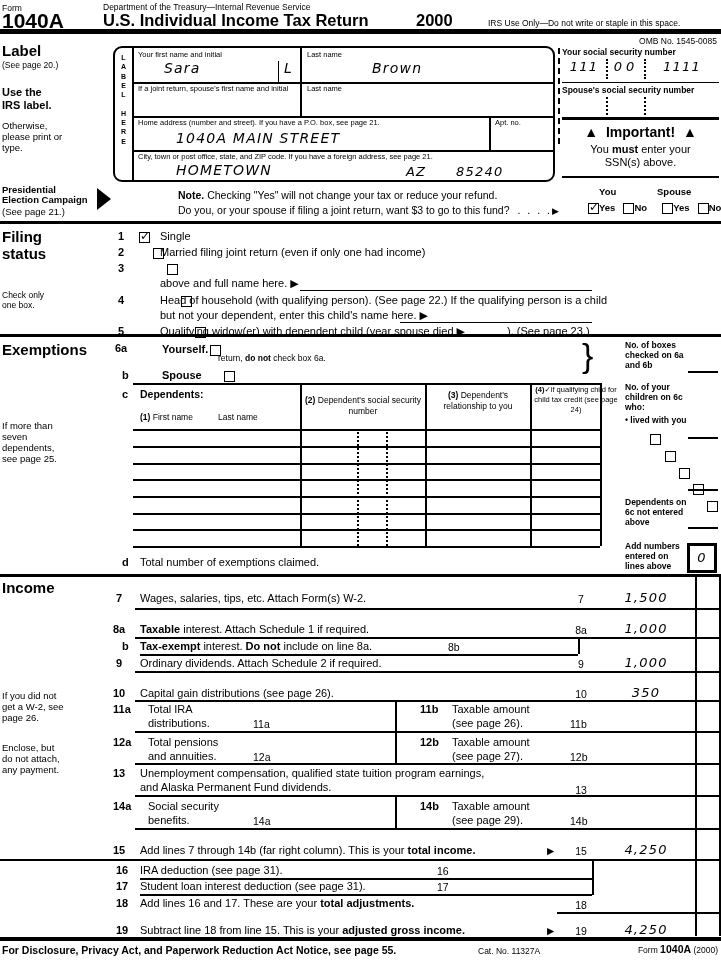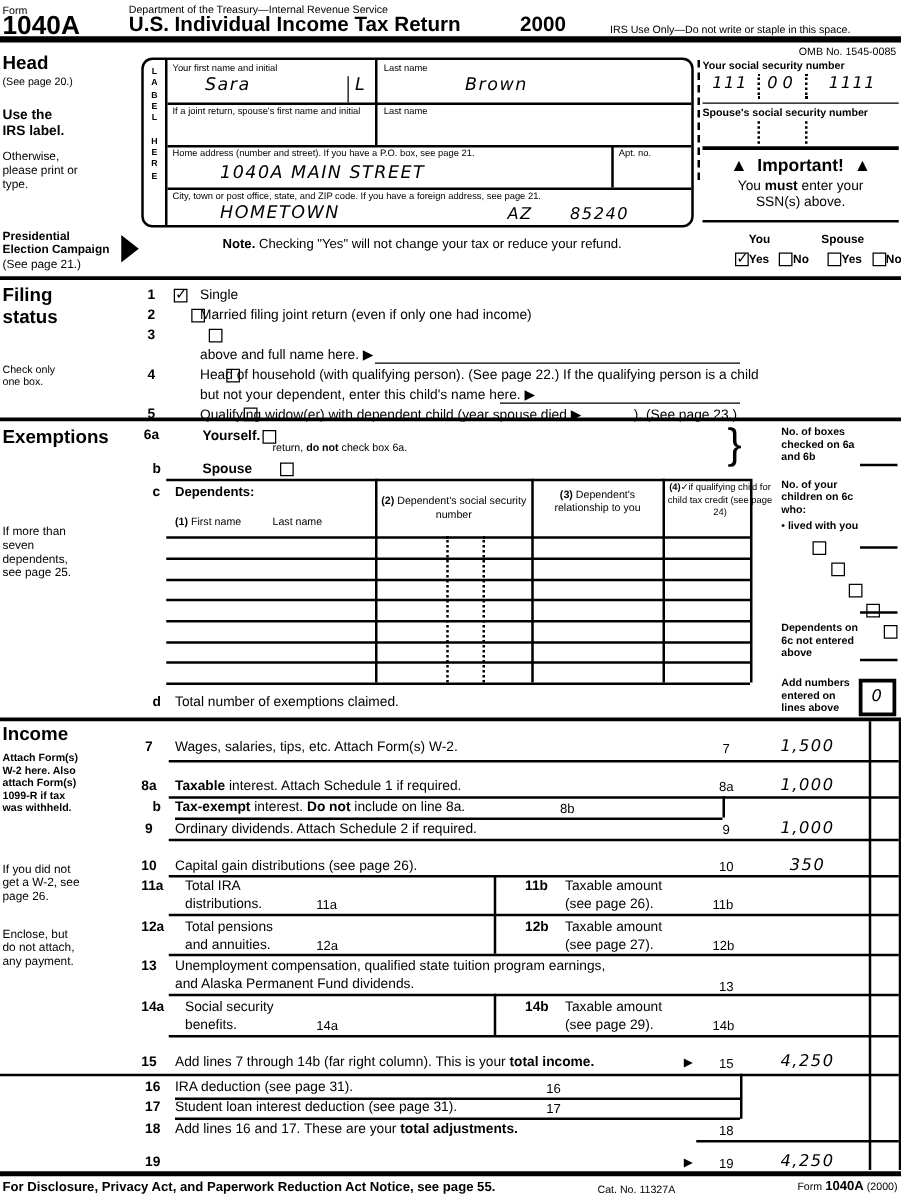--- a/index.html
+++ b/index.html
@@ -43,7 +43,7 @@
   <div class="abs f8" style="right:4px;top:36px">OMB No. 1545-0085</div>
 
   
-  <div class="abs b f15" style="left:2px;top:42px">Head</div>
+  <div class="abs b f15" style="left:2px;top:42px">Label</div>
   <div class="abs f8" style="left:2px;top:60px">(See page 20.)</div>
   <div class="abs b f11" style="left:2px;top:86px;width:60px;line-height:13px">Use the IRS label.</div>
   <div class="abs f9" style="left:2px;top:120px;width:66px;line-height:11px">Otherwise, please print or type.</div>

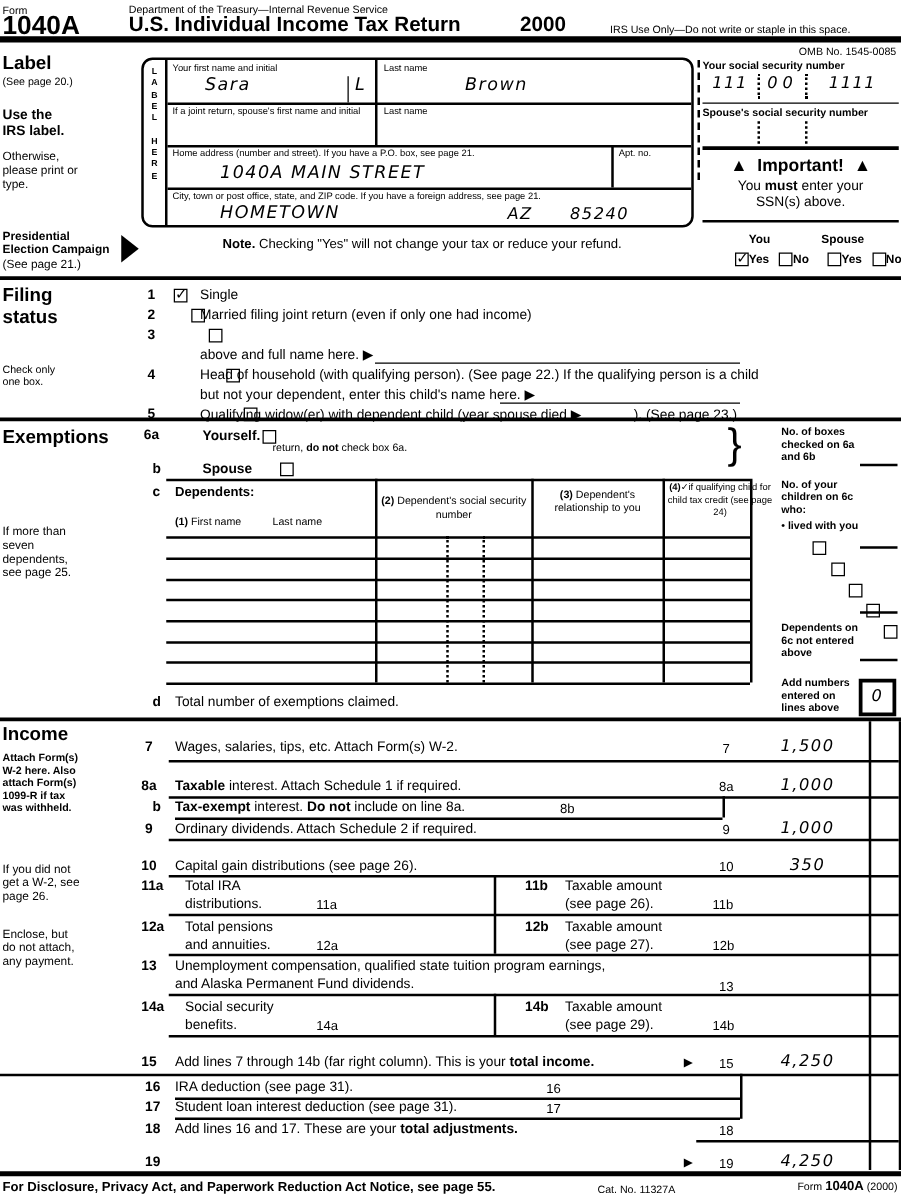--- a/index.html
+++ b/index.html
@@ -128,6 +128,9 @@
   <div class="abs f10 nw" style="left:178px;top:189px">
     <span class="b">Note.</span><span> Checking "Yes" will not change your tax or reduce your refund.</span>
   </div>
+  <div class="abs f10 nw" style="left:178px;top:204px">
+    <span>Do you, or your spouse if filing a joint return, want $3 to go to this fund?</span><span style="margin-left:8px;letter-spacing:2px">.   .   .   .</span><span style="font-size:9px">▶</span>
+  </div>
   <div class="abs b f9" style="left:599px;top:186px">You</div>
   <div class="abs b f9" style="left:657px;top:186px">Spouse</div>
   <div class="abs nw" style="left:588px;top:201px">

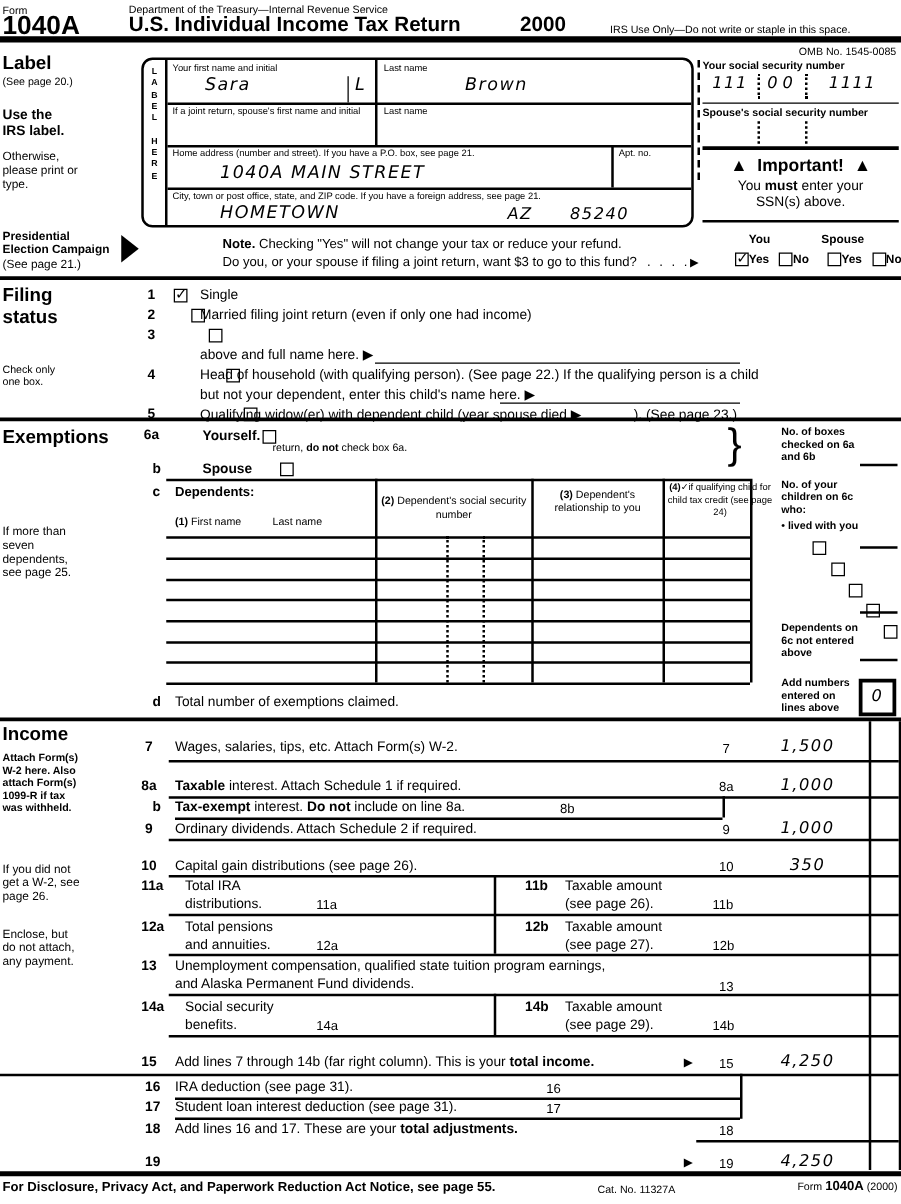--- a/index.html
+++ b/index.html
@@ -252,7 +252,6 @@
 
   
   <div class="abs b f15" style="left:2px;top:579px">Income</div>
-  <div class="abs mnote" style="left:2px;top:601px;width:66px">Attach Form(s) W-2 here. Also attach Form(s) 1099-R if tax was withheld.</div>
   <div class="abs f9" style="left:2px;top:690px;width:62px;line-height:11px">If you did not get a W-2, see page 26.</div>
   <div class="abs f9" style="left:2px;top:742px;width:64px;line-height:11px">Enclose, but do not attach, any payment.</div>
 

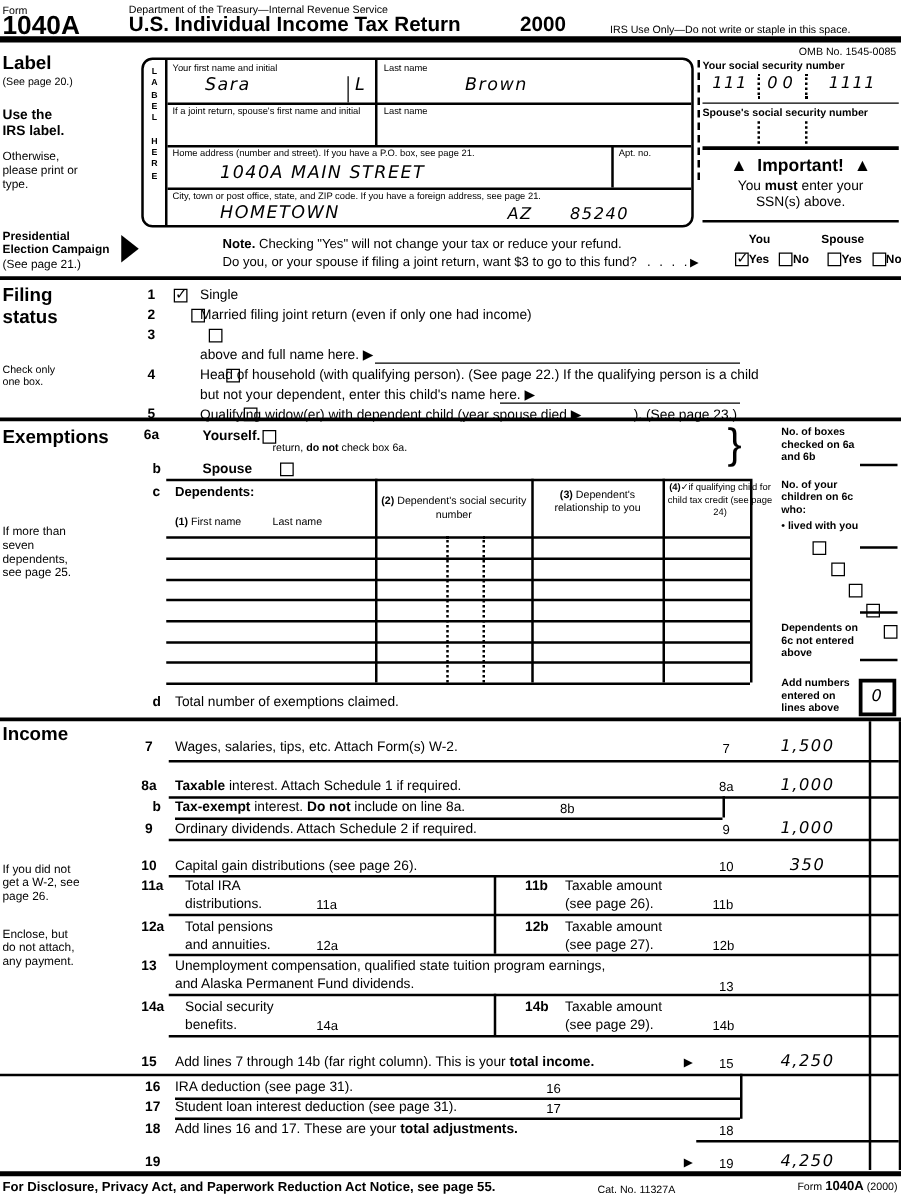--- a/index.html
+++ b/index.html
@@ -382,6 +382,9 @@
   <div class="abs hl" style="left:557px;top:912px;width:162px"></div>
 
   <div class="abs b f11" style="left:116px;top:924px">19</div>
+  <div class="abs f11 nw" style="left:140px;top:924px">
+    <span>Subtract line 18 from line 15. This is your </span><span class="b">adjusted gross income.</span>
+  </div>
   <div class="abs f9" style="left:547px;top:925px">▶</div>
   <div class="abs f10 ctr" style="left:570px;top:925px;width:22px">19</div>
   <div class="abs hw hw13 ctr" style="left:602px;top:922px;width:88px">4,250</div>

